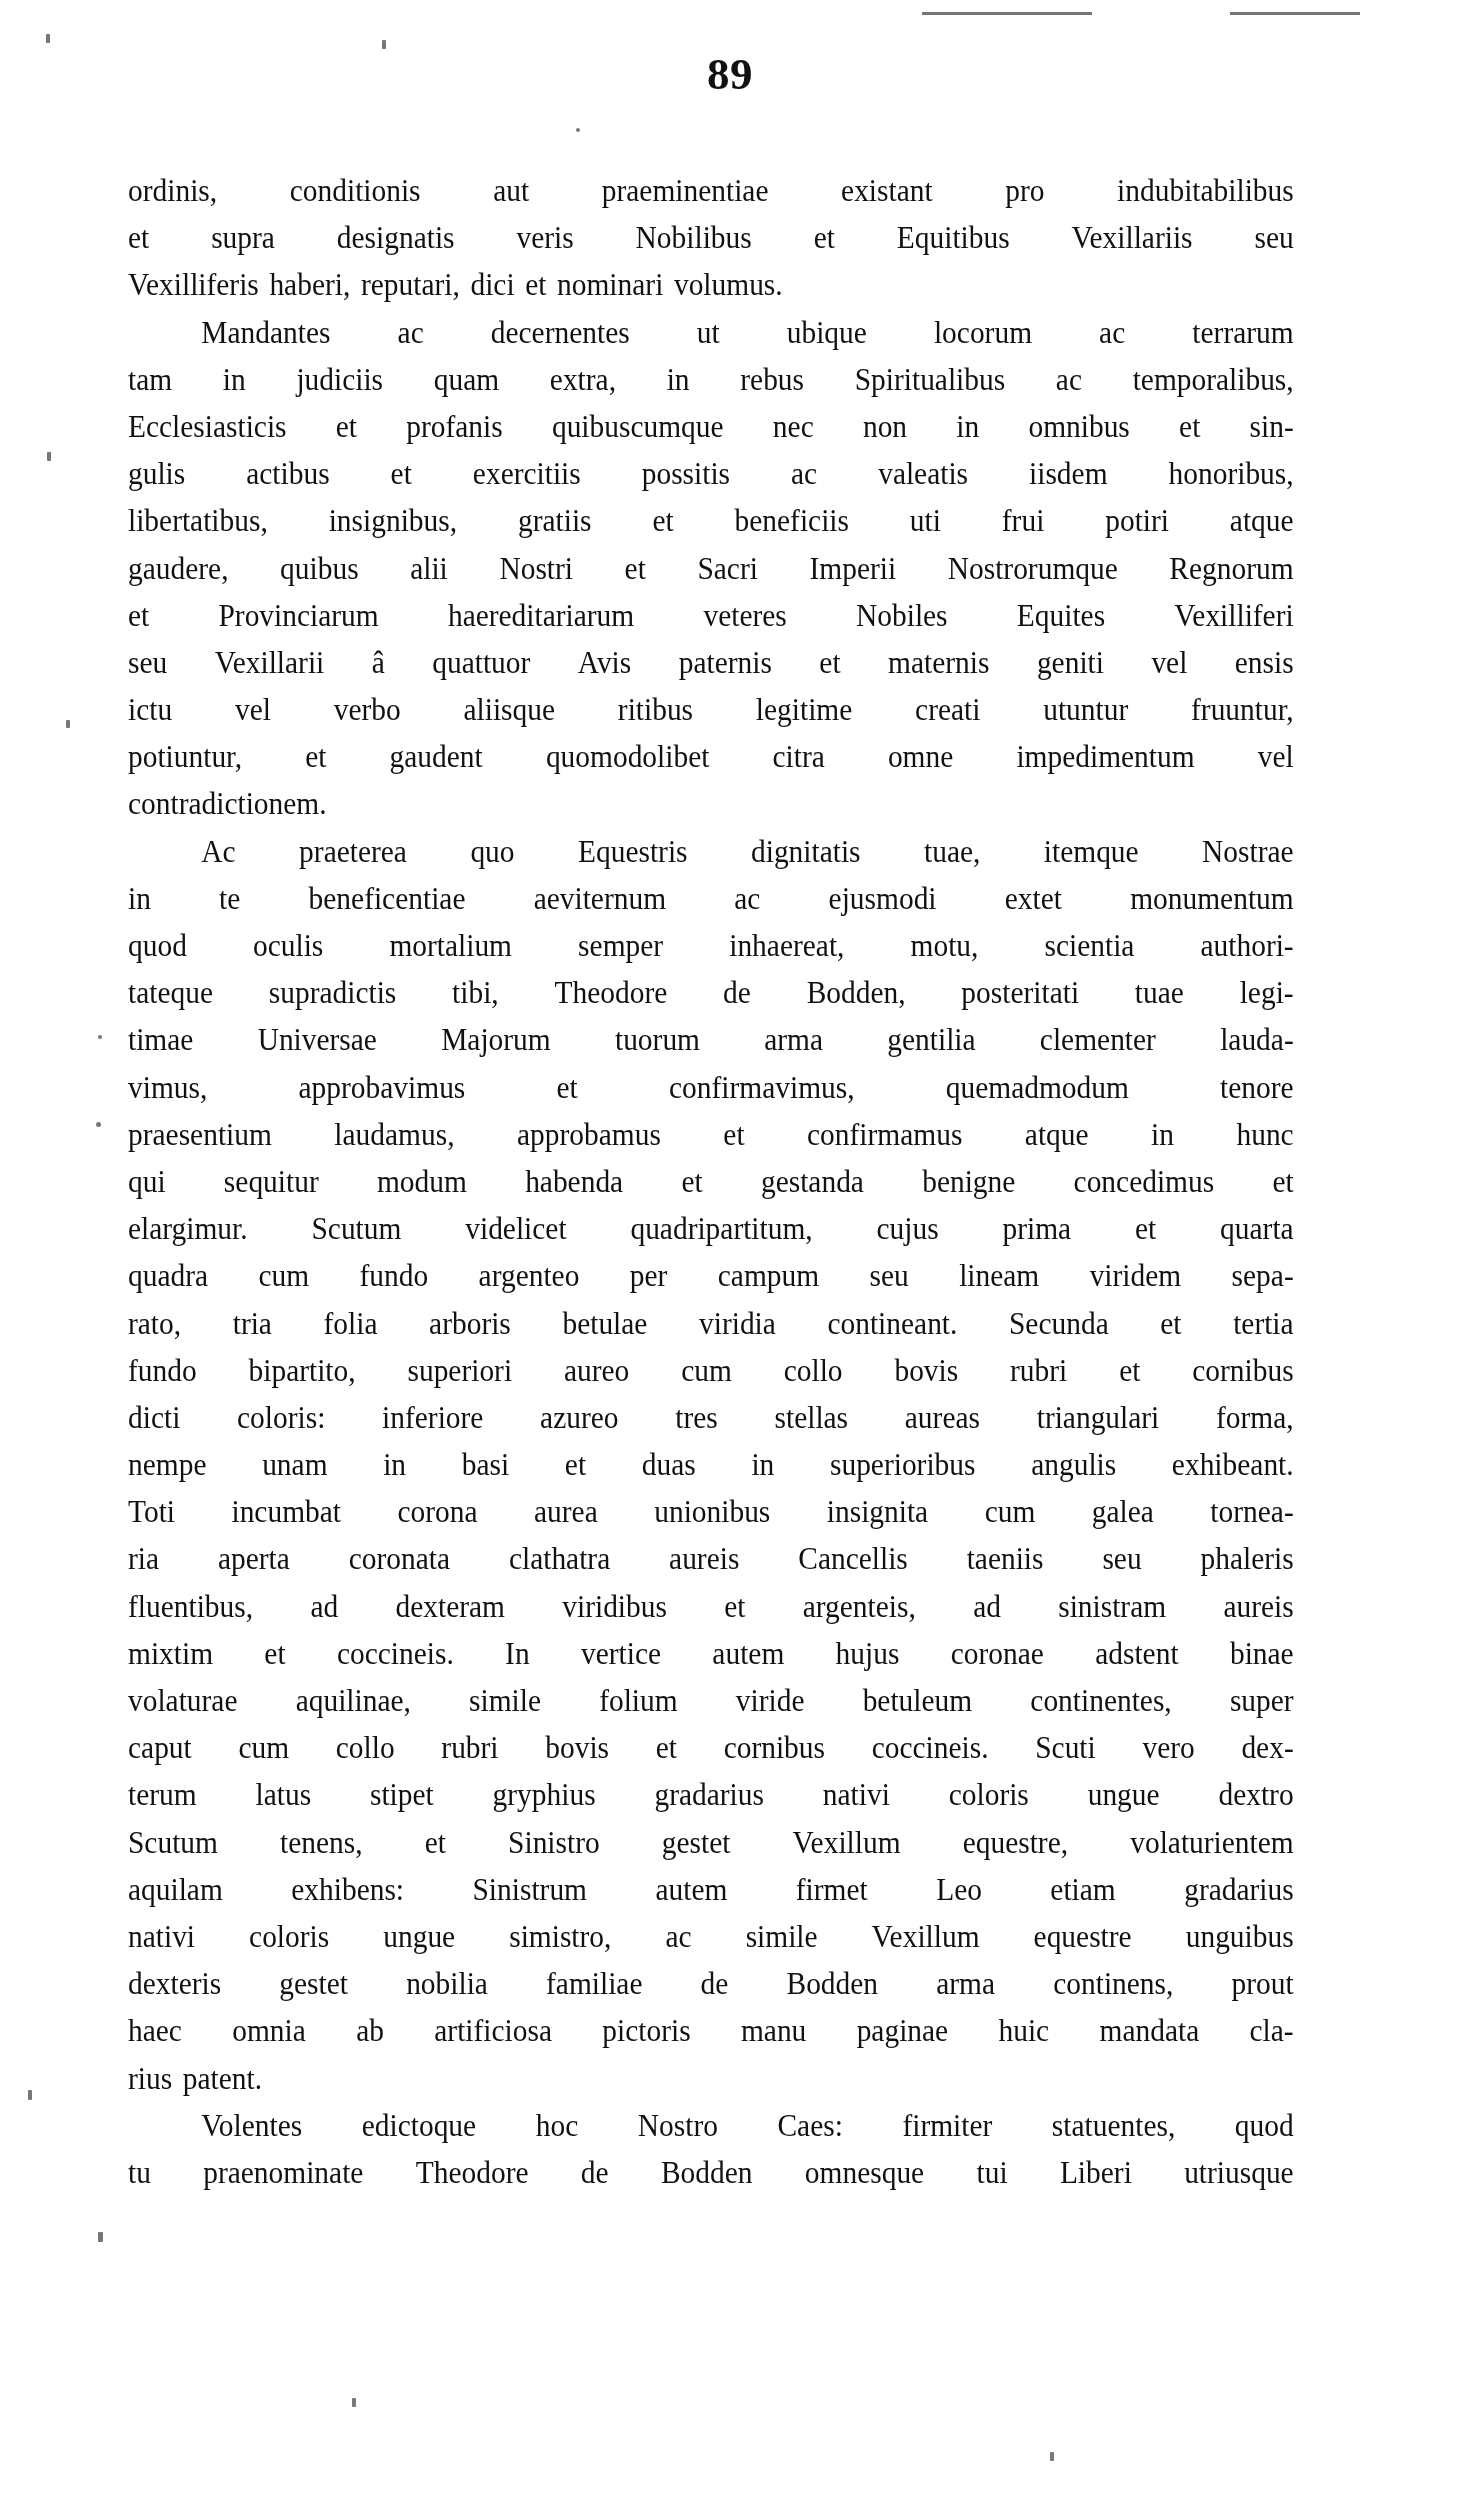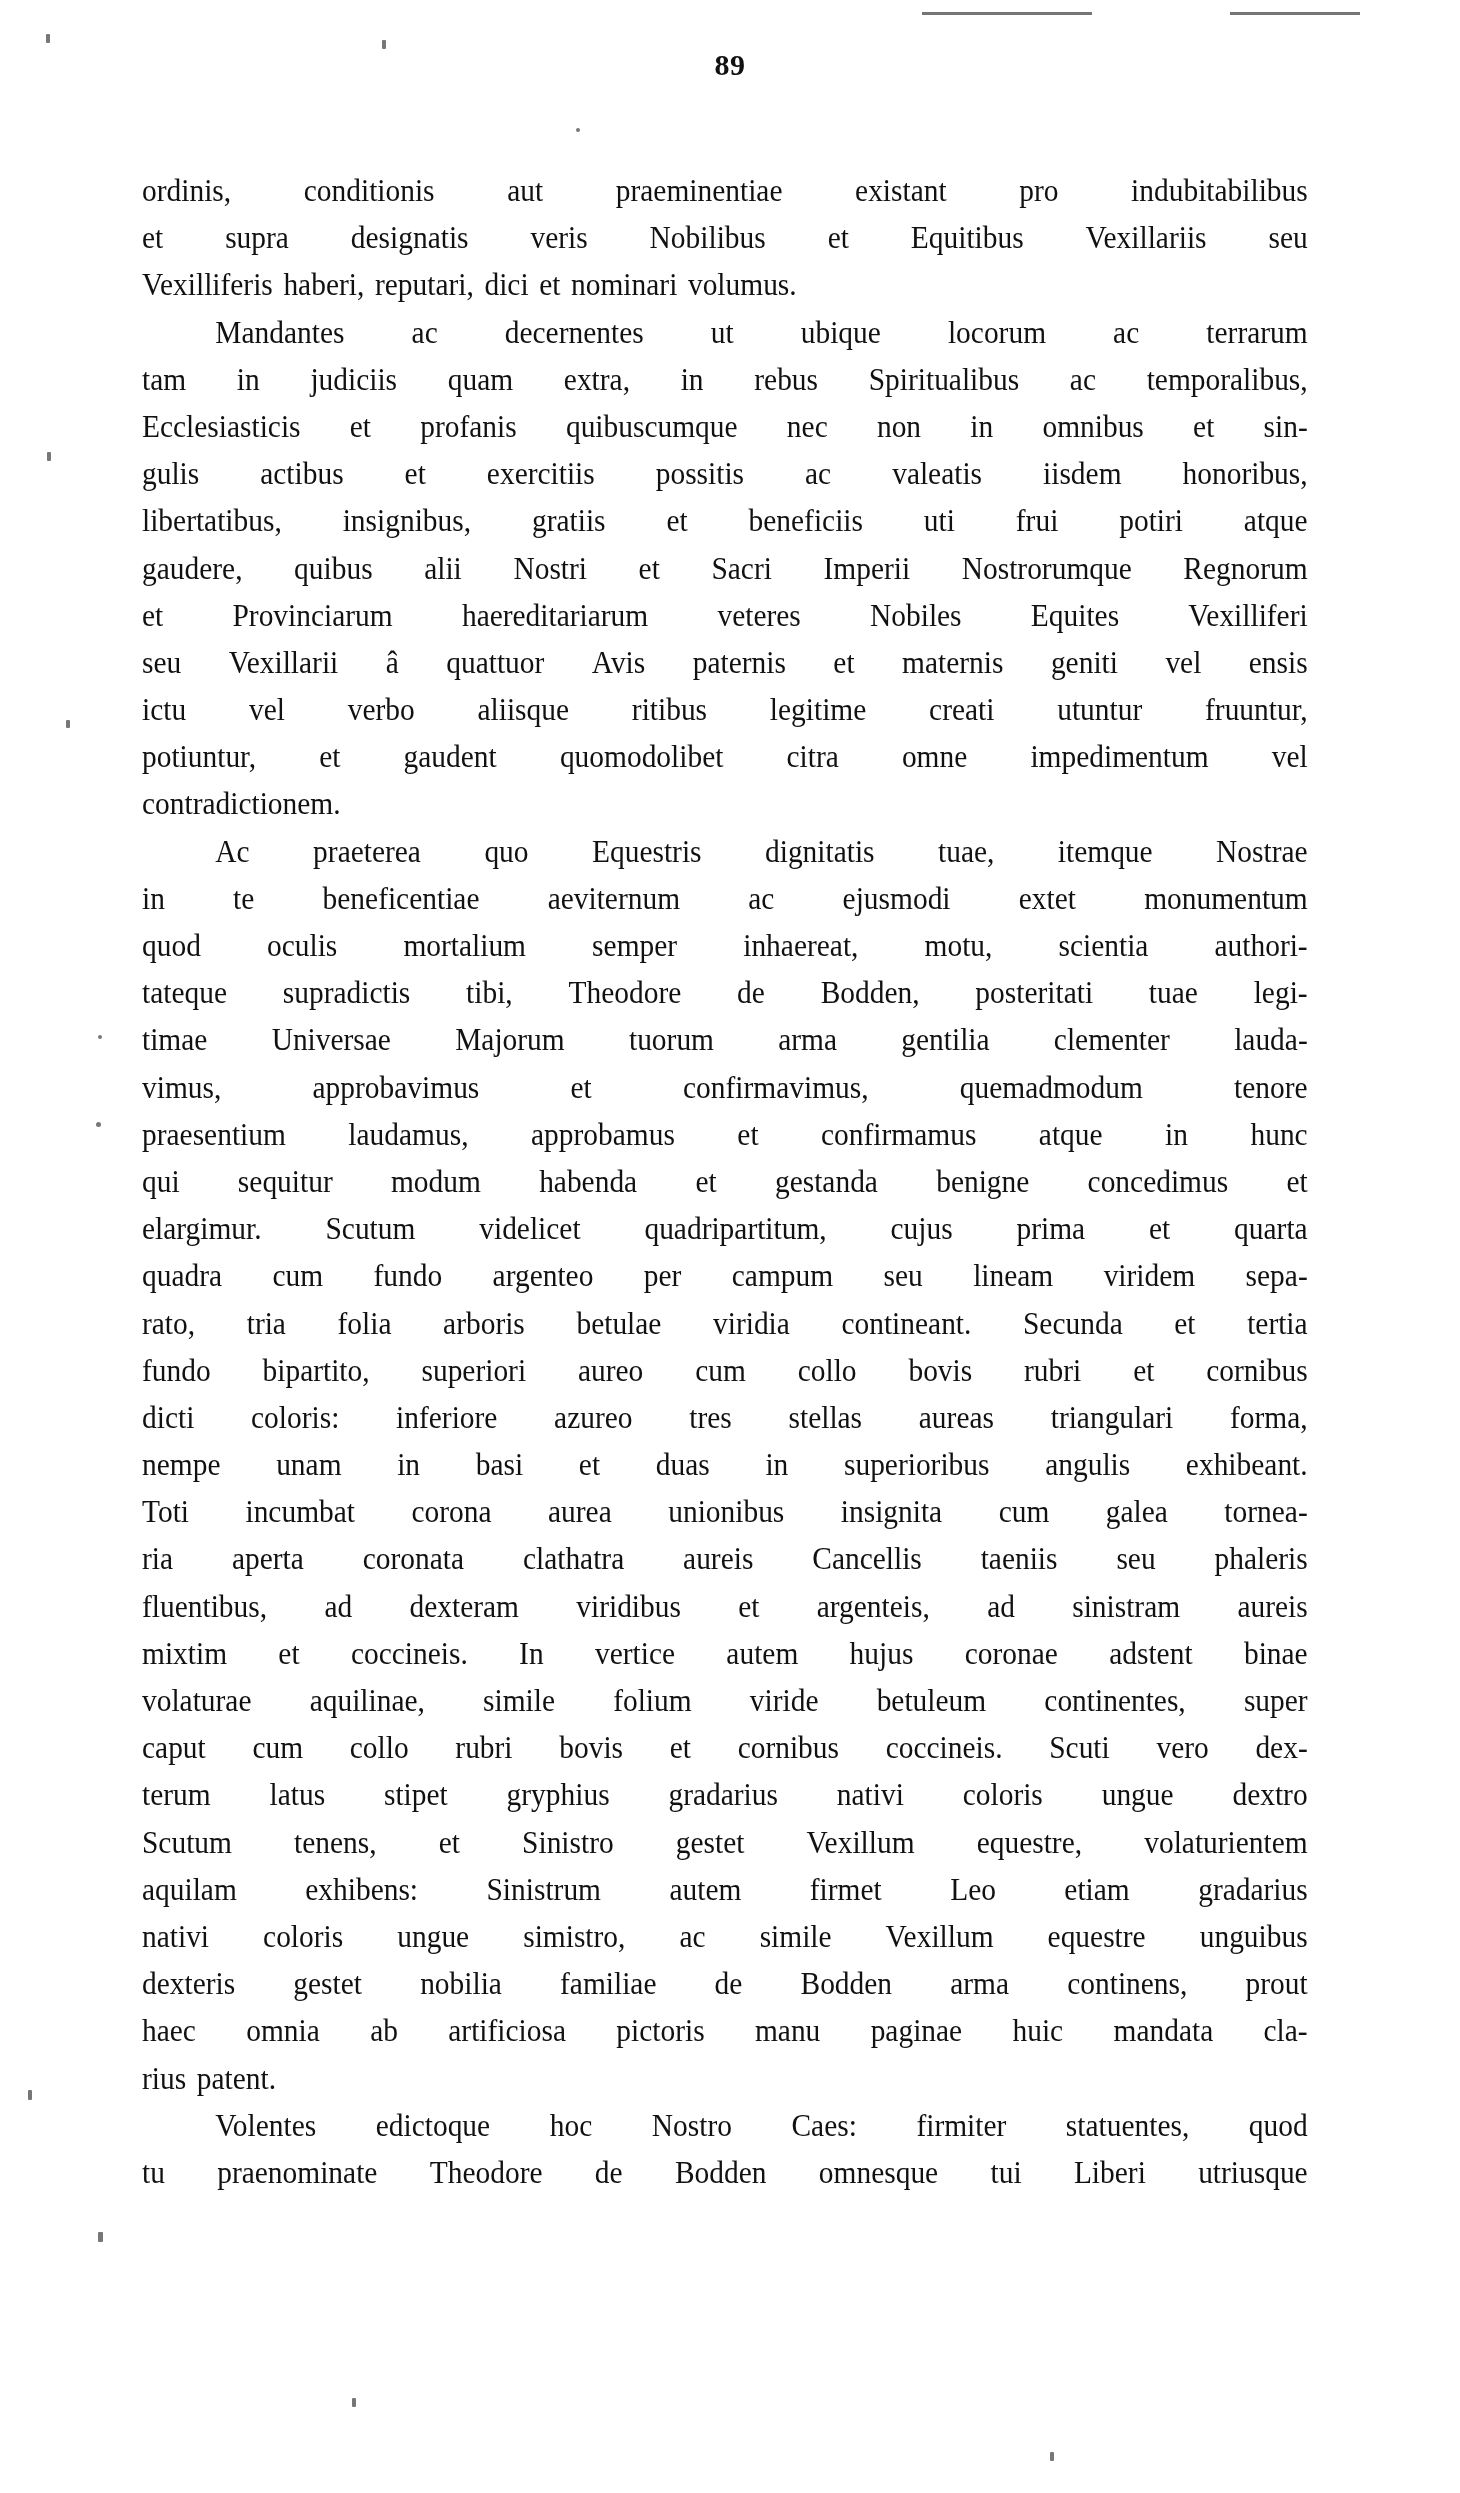--- a/index.html
+++ b/index.html
@@ -41,7 +41,7 @@
     width: 1460px;
     text-align: center;
     font-weight: 700;
-    font-size: 30px;
+    font-size: 45px;
     letter-spacing: .5px;
     font-family: "Liberation Serif", "DejaVu Serif", serif;
   }

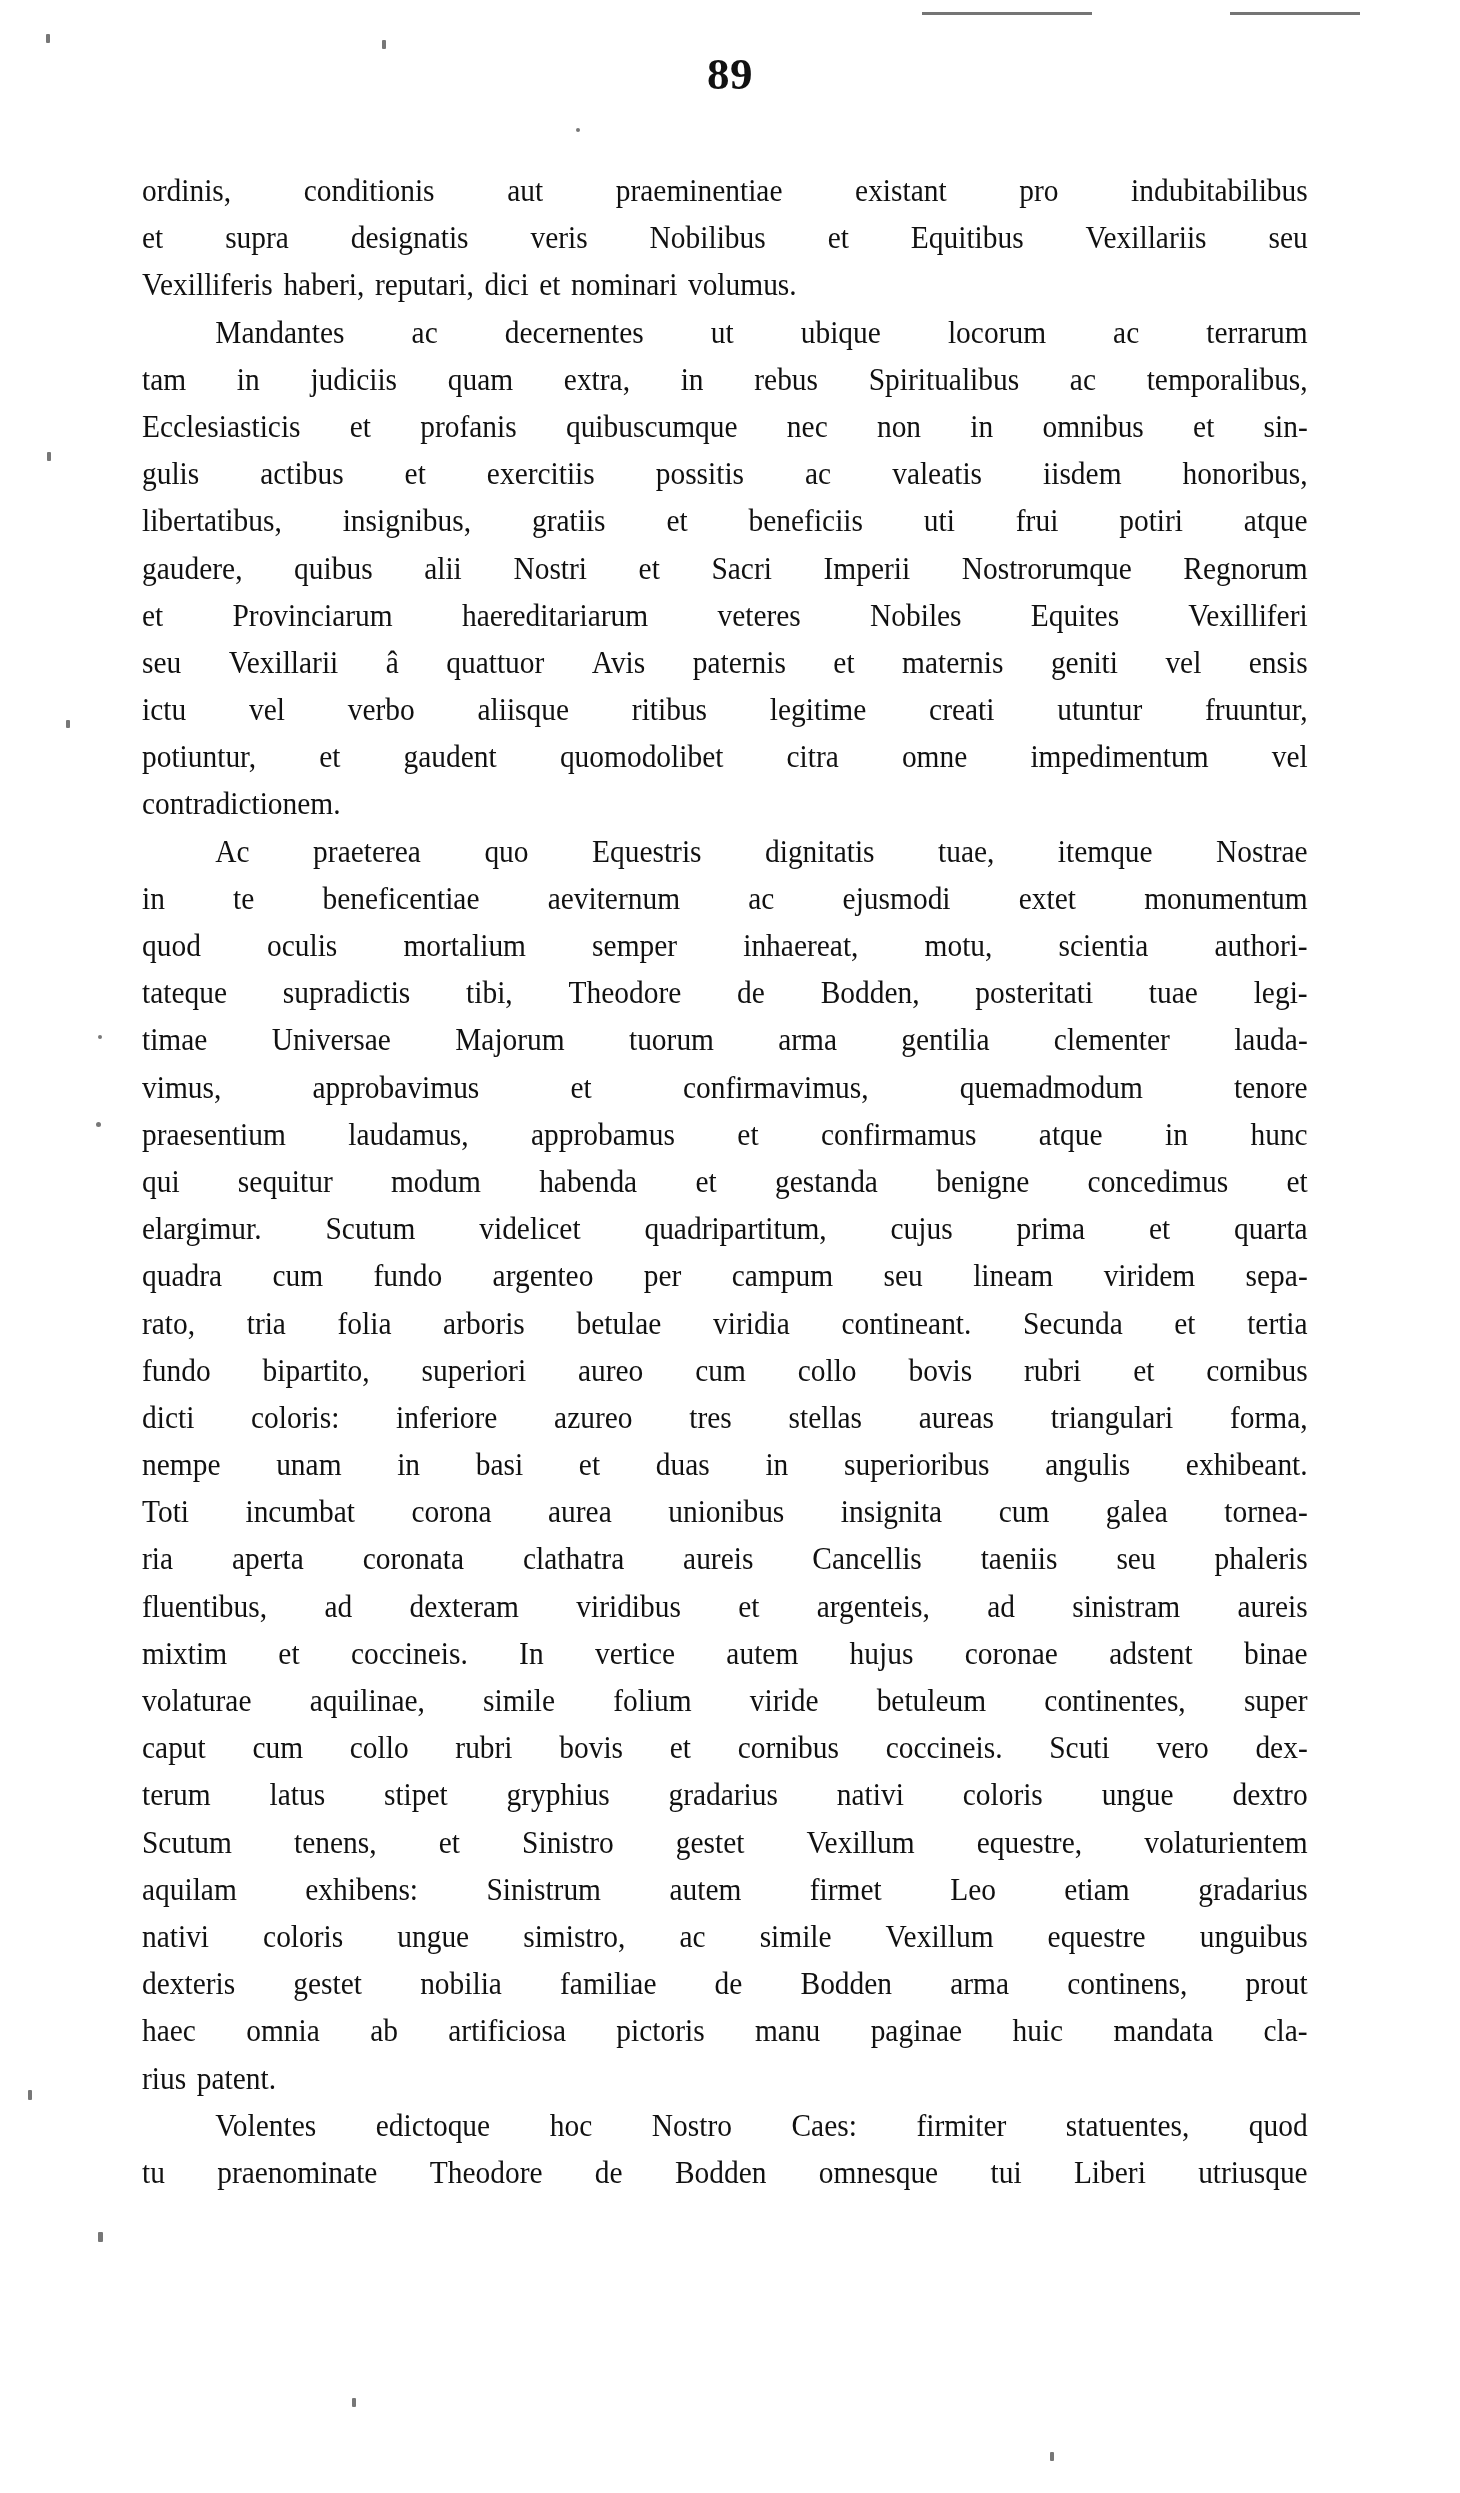--- a/index.html
+++ b/index.html
@@ -49,7 +49,7 @@
   
   .textblock {
     position: absolute;
-    left: 142px;
+    left: 128px;
     top: 168px;
     width: 1208px;
   }

